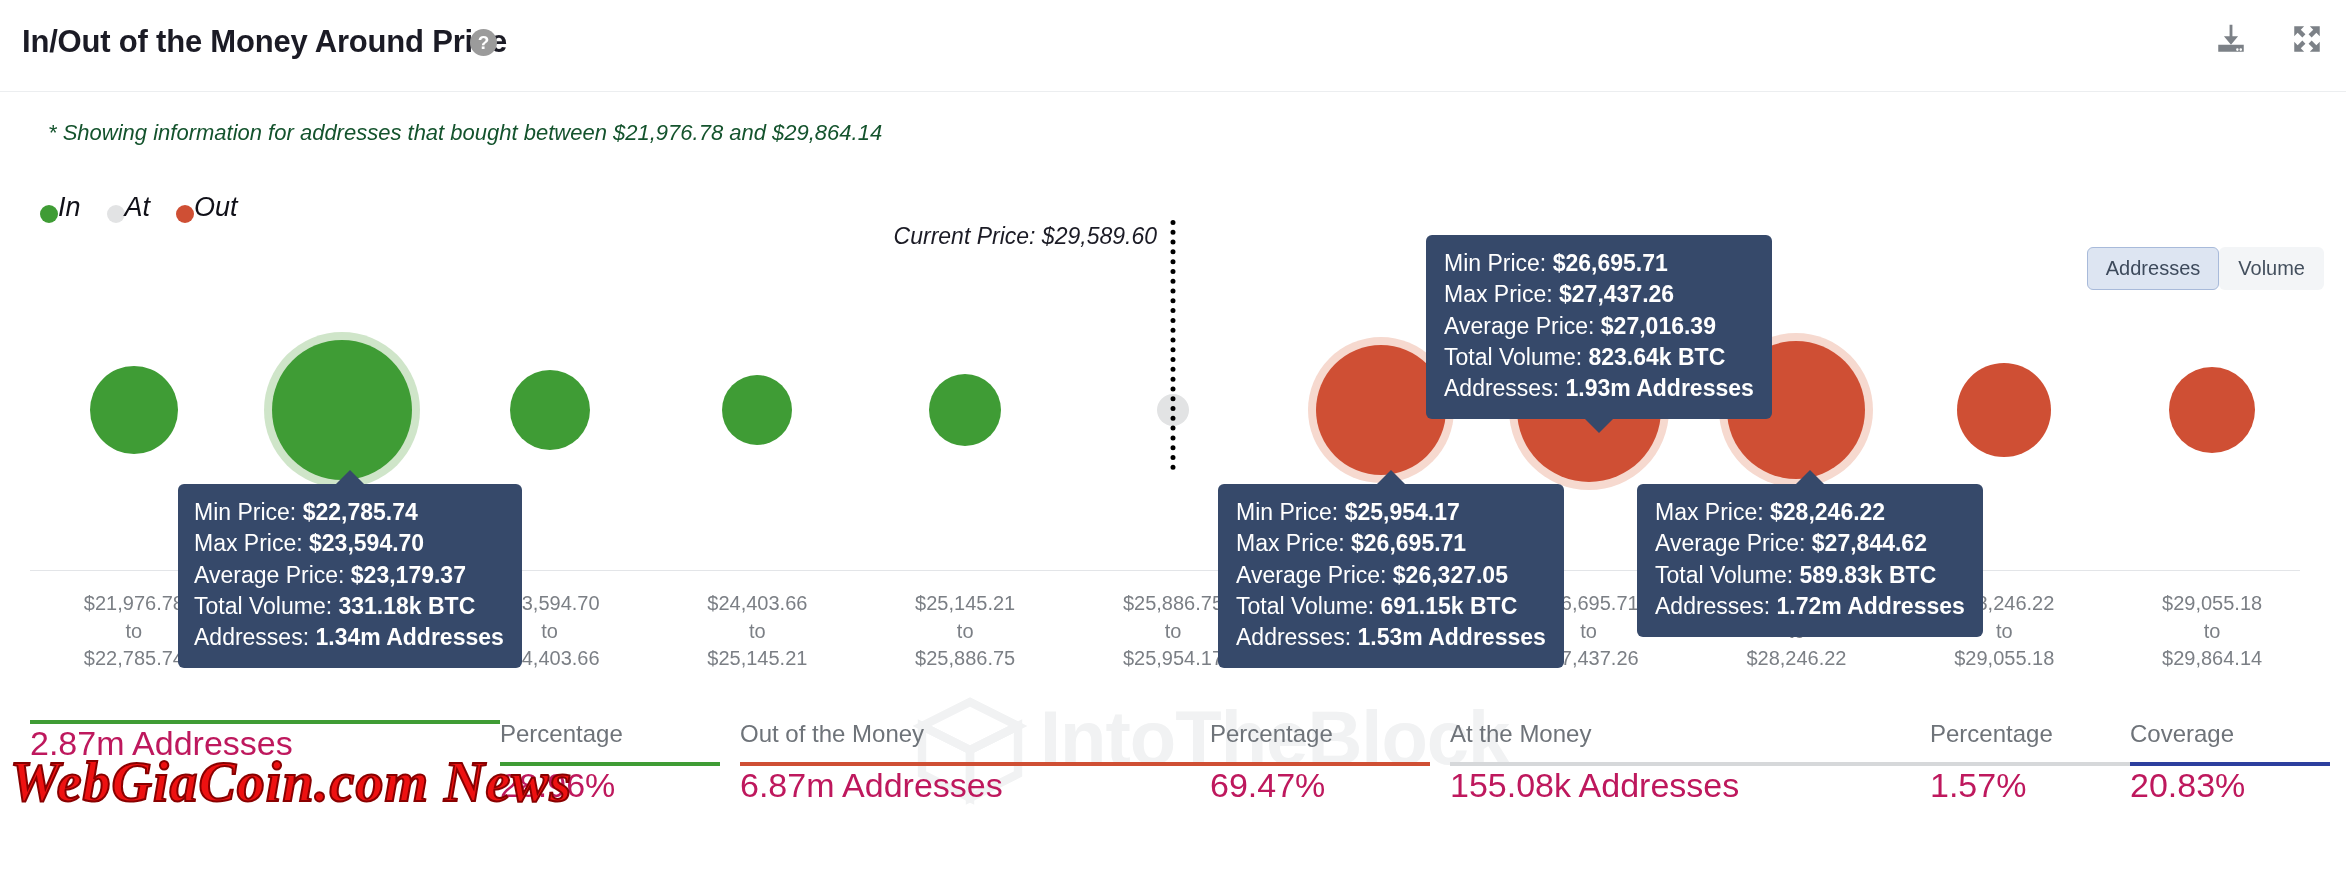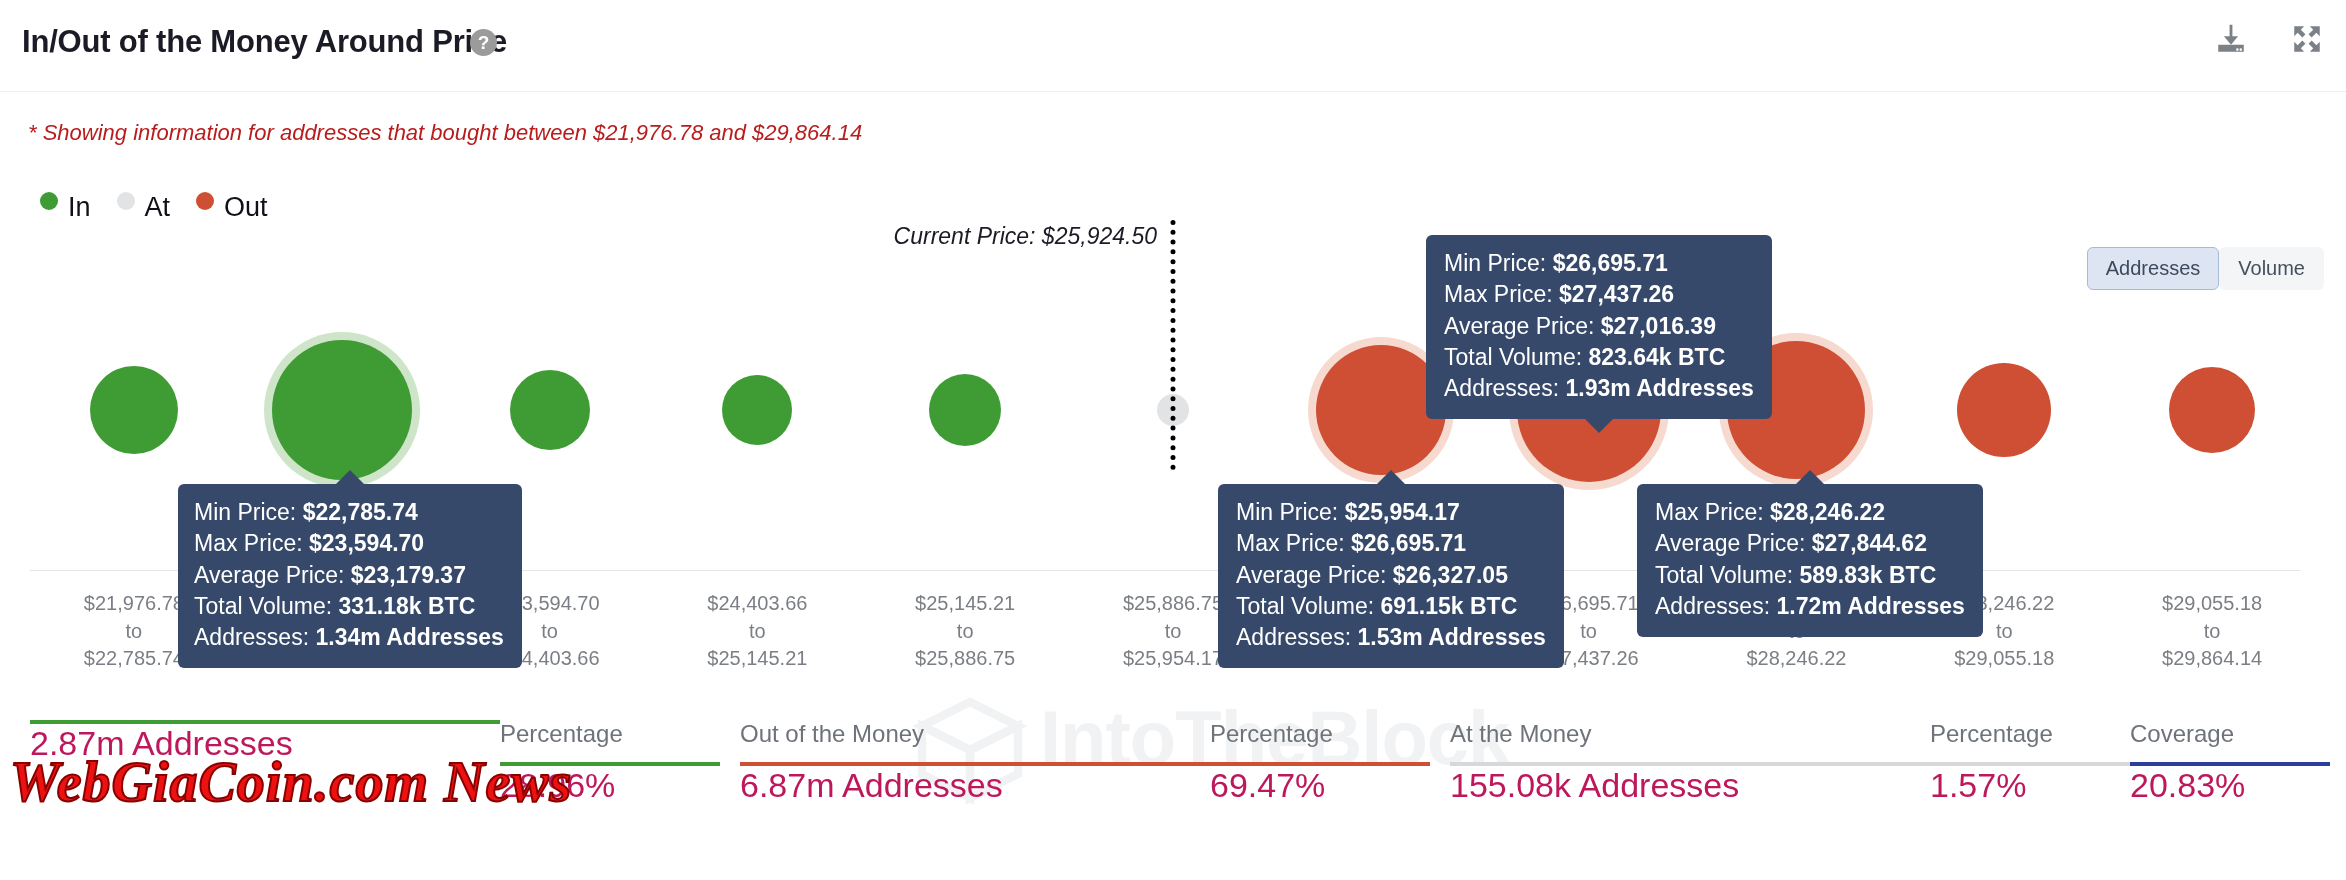--- a/index.html
+++ b/index.html
@@ -33,8 +33,8 @@
 
   
   .subtitle {
-    position: absolute; left: 28px; top: 120px;
-    font-size: 22px; font-style: italic; color: #b91c1c; white-space: nowrap;
+    position: absolute; left: 48px; top: 120px;
+    font-size: 22px; font-style: italic; color: #14532d; white-space: nowrap;
   }
 
   

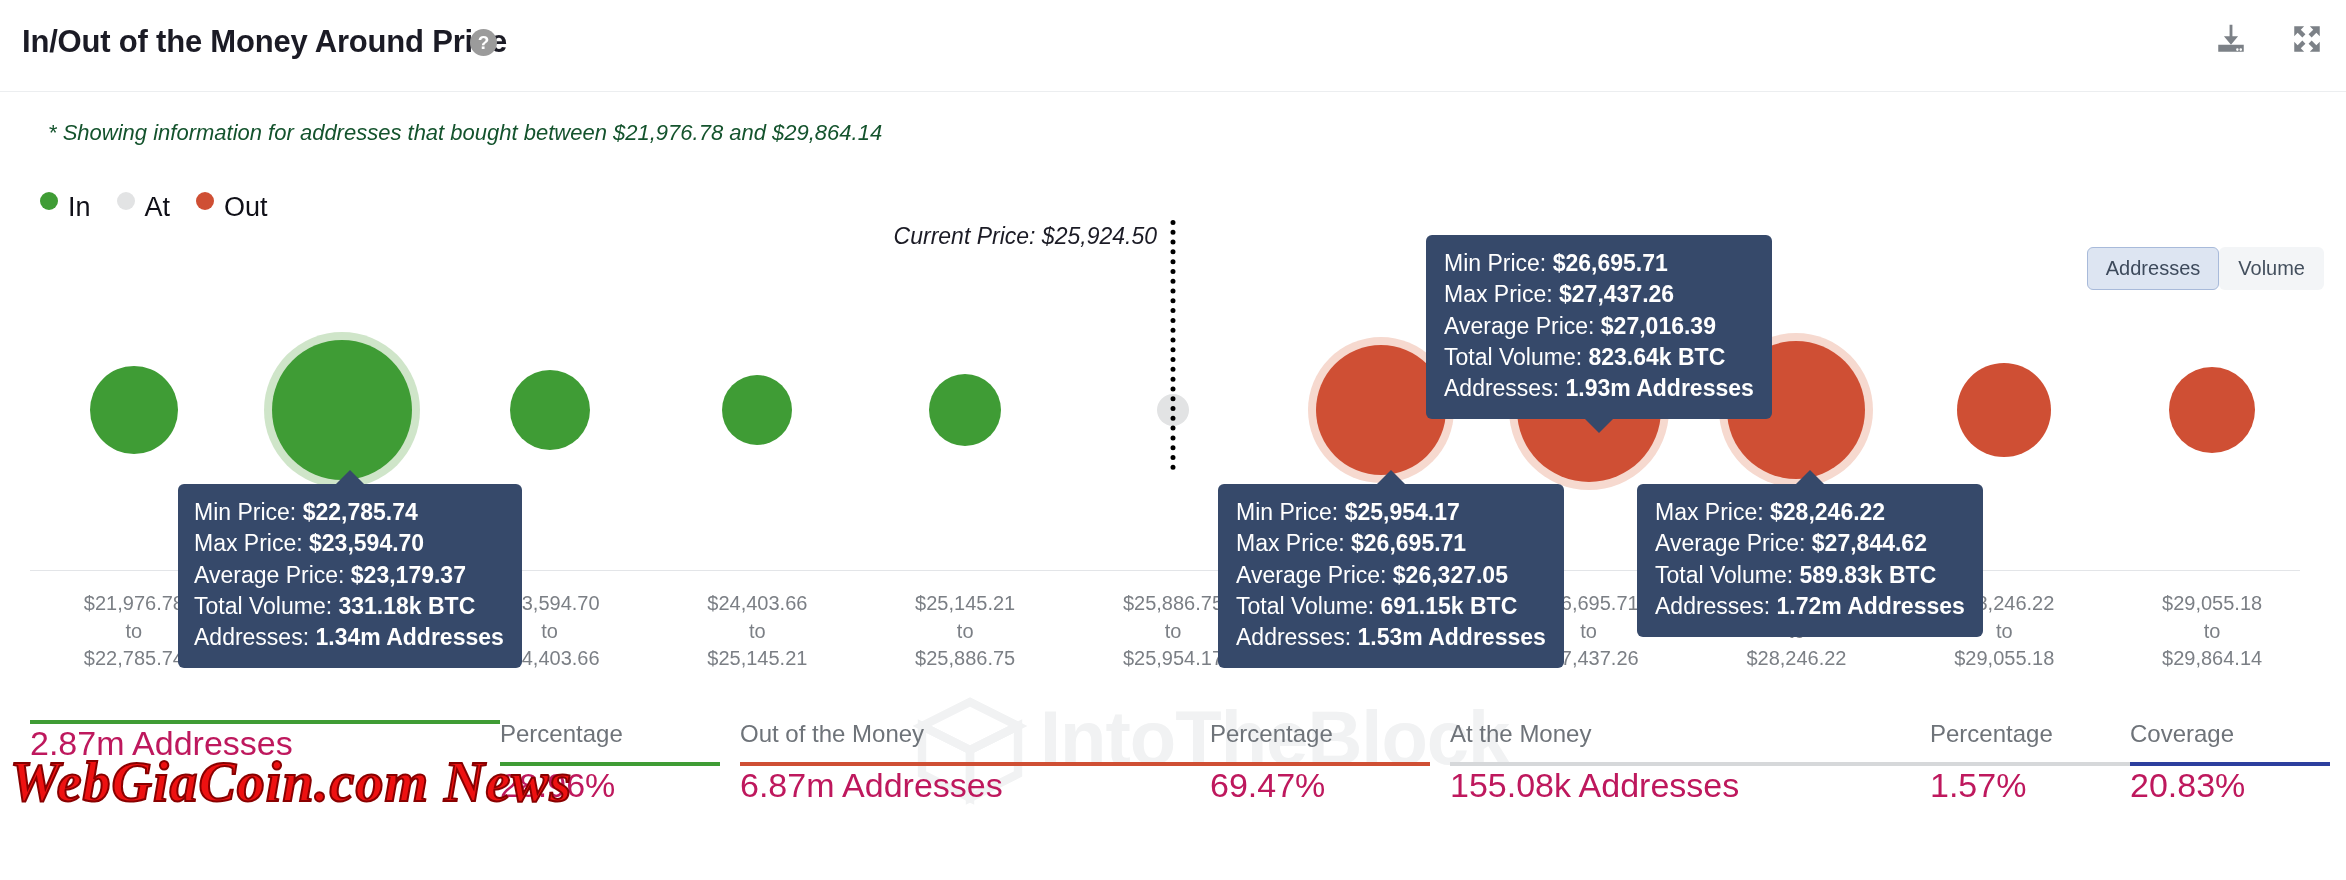--- a/index.html
+++ b/index.html
@@ -39,7 +39,7 @@
 
   
   .legend { position: absolute; left: 40px; top: 192px; display: flex; align-items: center; gap: 26px; }
-  .legend-item { display: flex; align-items: flex-start; gap: 10px; cursor: pointer; }
+  .legend-item { display: flex; align-items: flex-end; gap: 0; cursor: pointer; font-style: italic; }
   .legend-dot { width: 18px; height: 18px; border-radius: 50%; }
   .legend-label { font-size: 27px; color: #101018; }
 

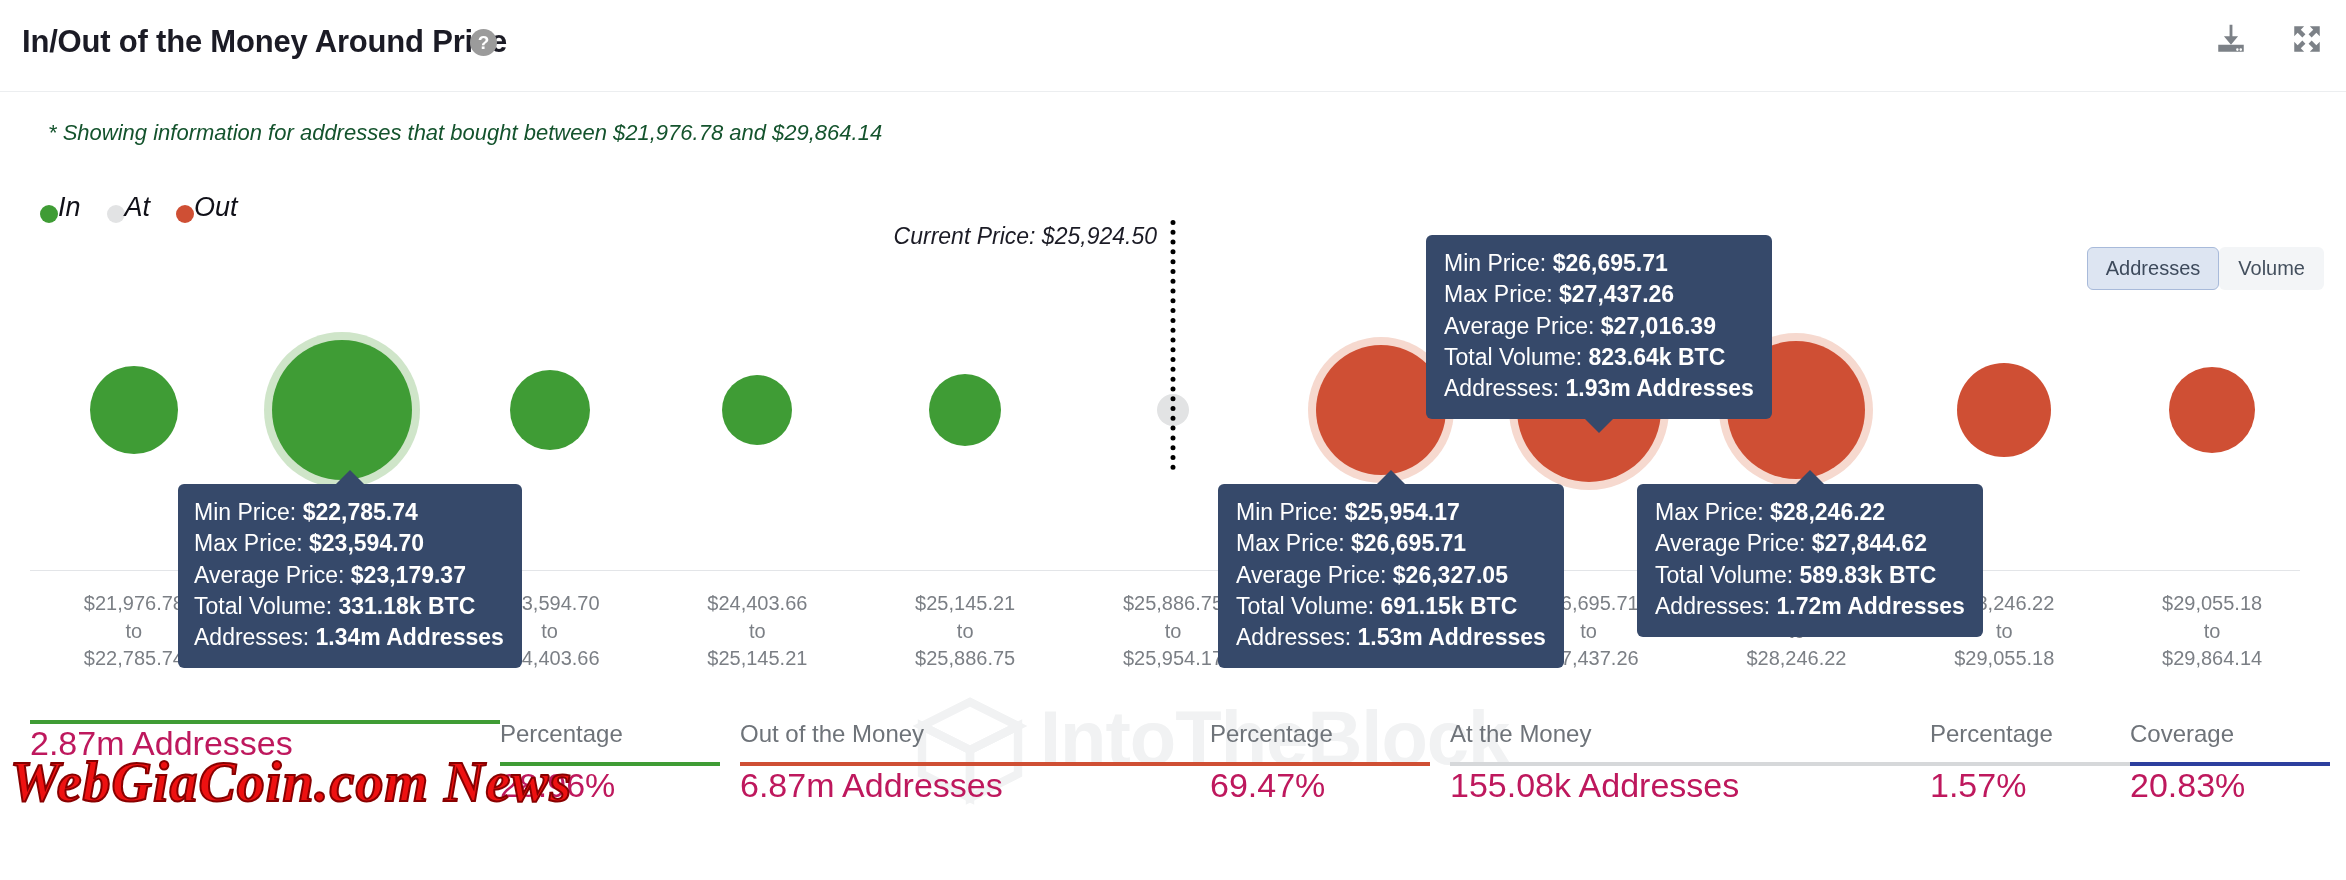--- a/index.html
+++ b/index.html
@@ -196,7 +196,7 @@
         <div class="bubble out" style="left: 1974.27px; top: 180px; width: 94px; height: 94px;"></div>
         <div class="bubble out" style="left: 2182.09px; top: 180px; width: 86px; height: 86px;"></div>
         <div class="current-price-line" style="left: 1143px; top: -10px; height: 250px;"></div>
-        <div class="current-price-label" style="left: 1127px; top: -7px;">Current Price: $25,924.50</div>
+        <div class="current-price-label" style="left: 1127px; top: -7px;">Current Price: $29,589.60</div>
       </div>
     <div class="axis-line"></div>
     <div class="xlabels" id="xlabels">

